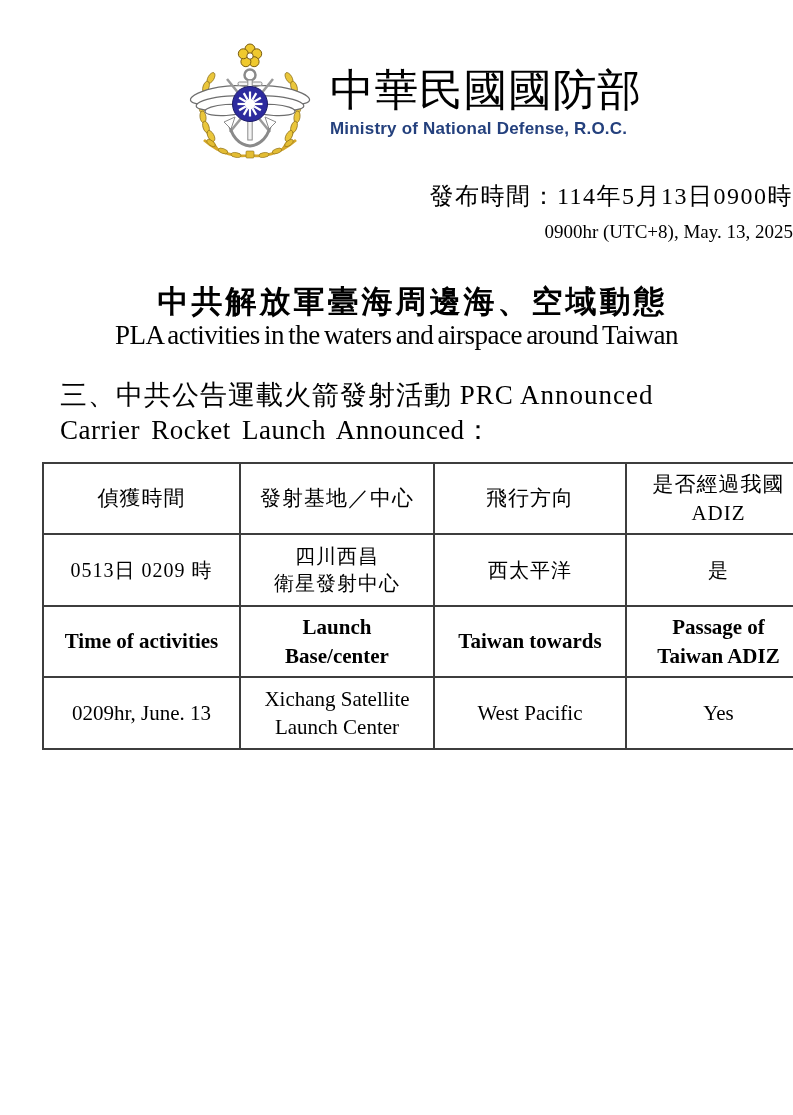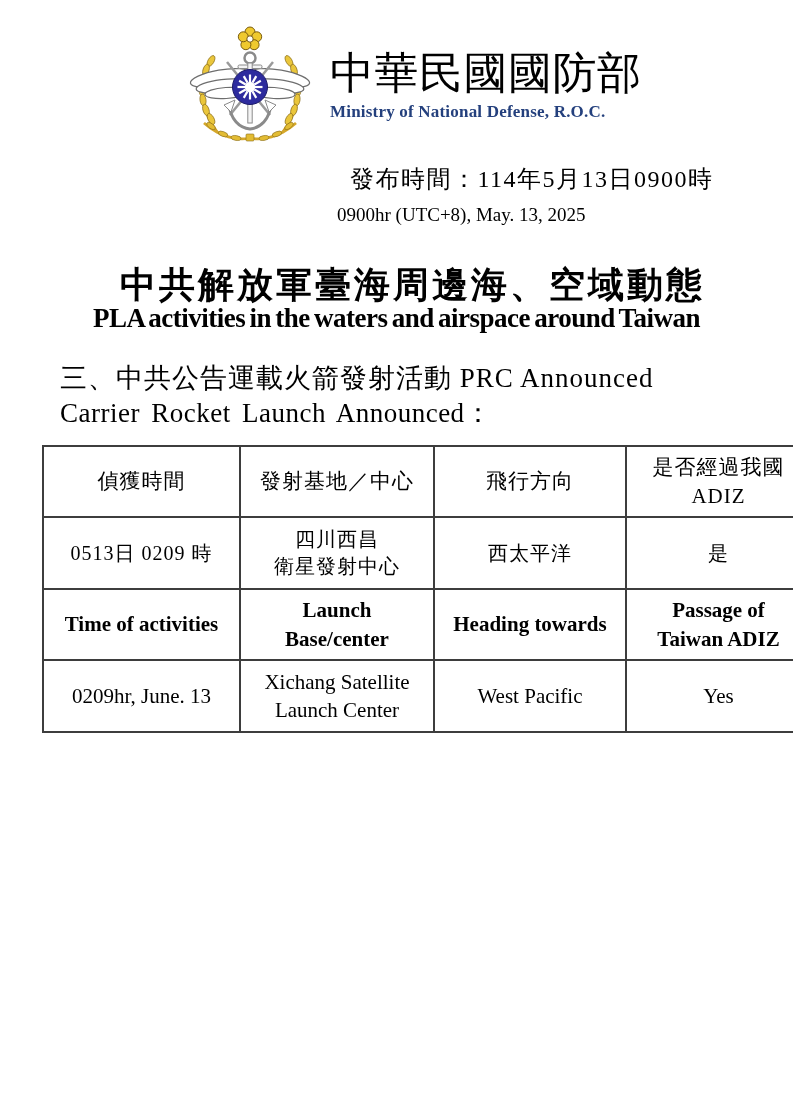--- a/index.html
+++ b/index.html
@@ -18,7 +18,7 @@
   .logo-row {
     display: flex;
     align-items: flex-start;
-    padding-top: 25px;
+    padding-top: 42px;
     padding-left: 180px;
   }
   .emblem-box {

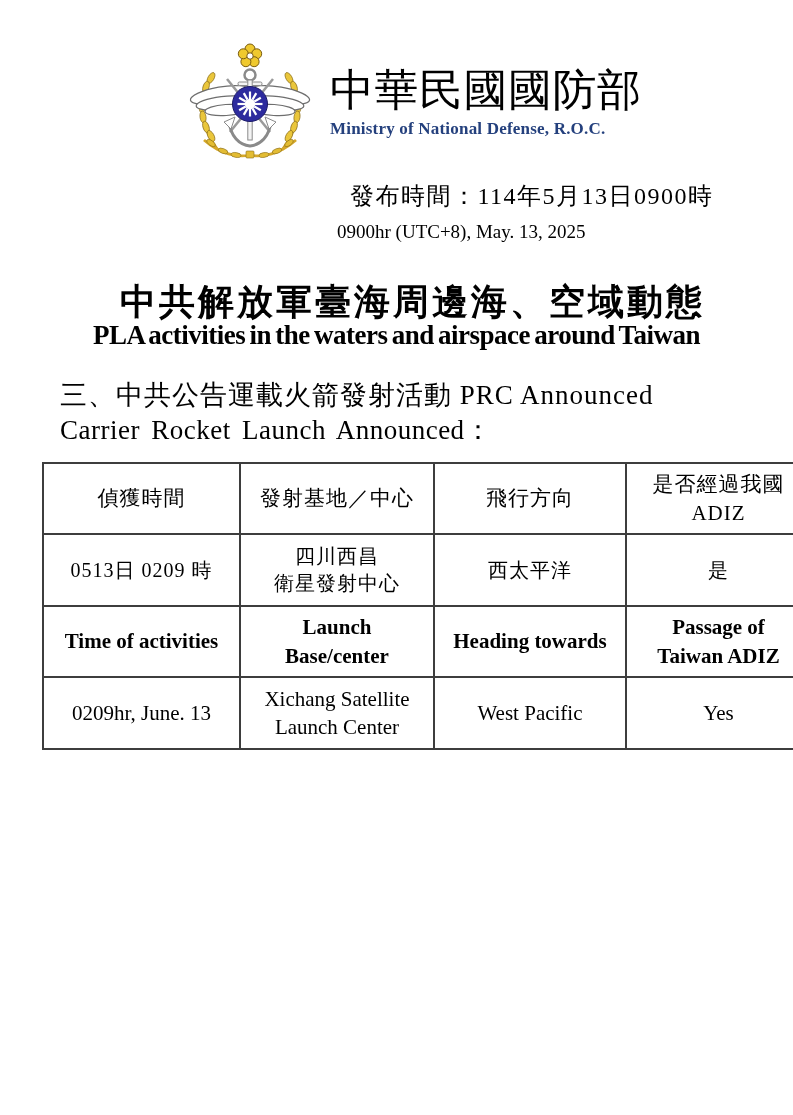--- a/index.html
+++ b/index.html
@@ -39,7 +39,7 @@
   }
   .ministry-subtitle {
     margin-top: 5px;
-    font-family: Liberation Serif, serif;
+    font-family: Liberation Sans, sans-serif;
     font-weight: bold;
     font-size: 17px;
     letter-spacing: 0.2px;

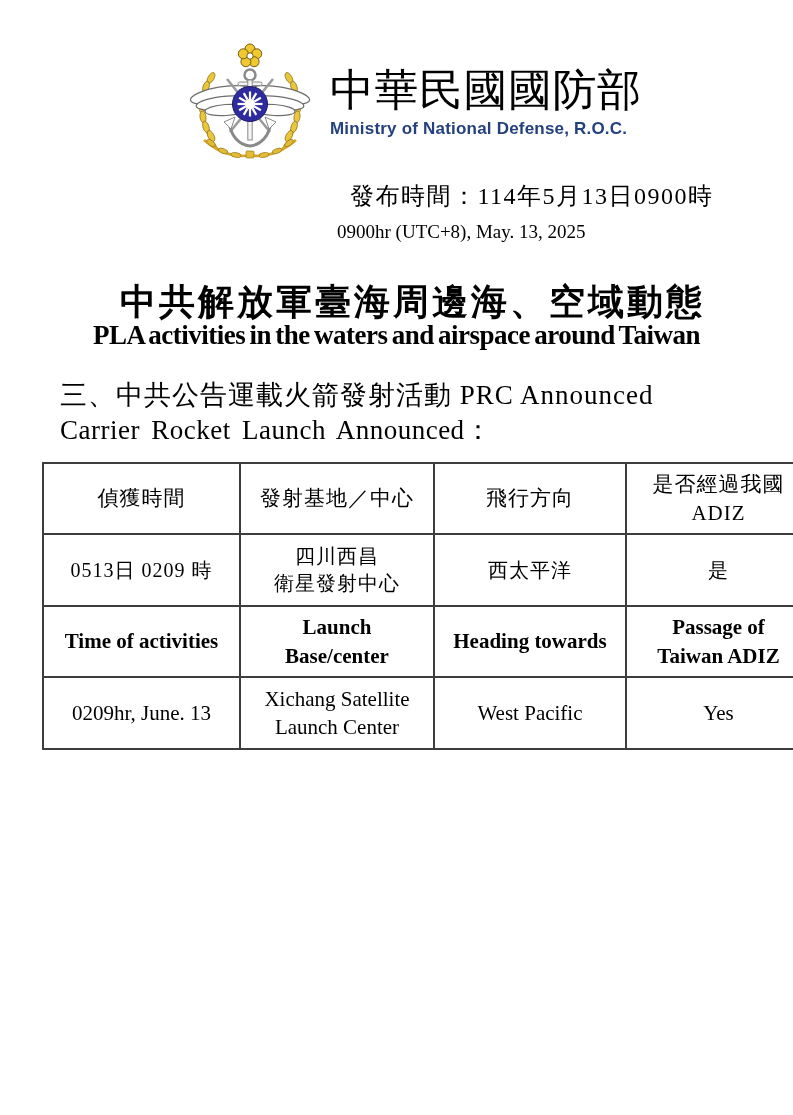--- a/index.html
+++ b/index.html
@@ -52,6 +52,7 @@
     margin-left: 337px;
     font-size: 24px;
     line-height: 35px;
+    text-align: right;
   }
   .release-zh {
     padding-left: 13px;

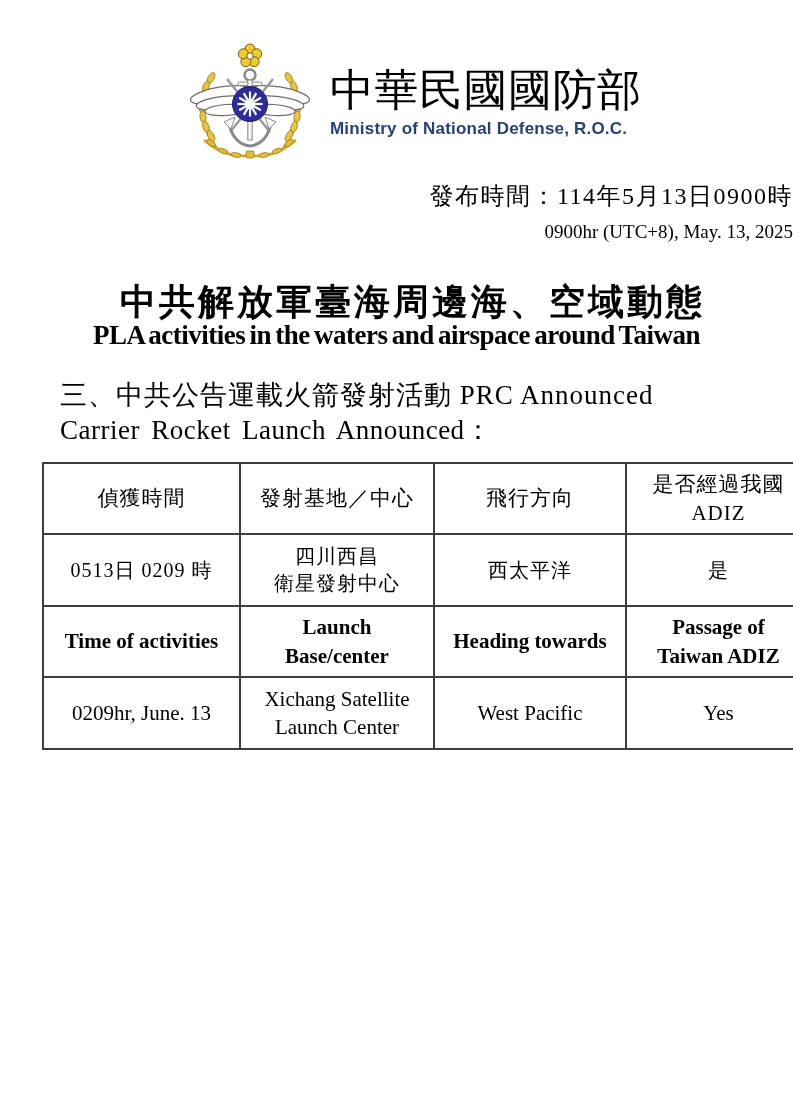--- a/index.html
+++ b/index.html
@@ -69,7 +69,7 @@
     text-align: center;
   }
   .doc-title-zh {
-    font-size: 36px;
+    font-size: 31px;
     letter-spacing: 3px;
     font-weight: 600;
     line-height: 34px;

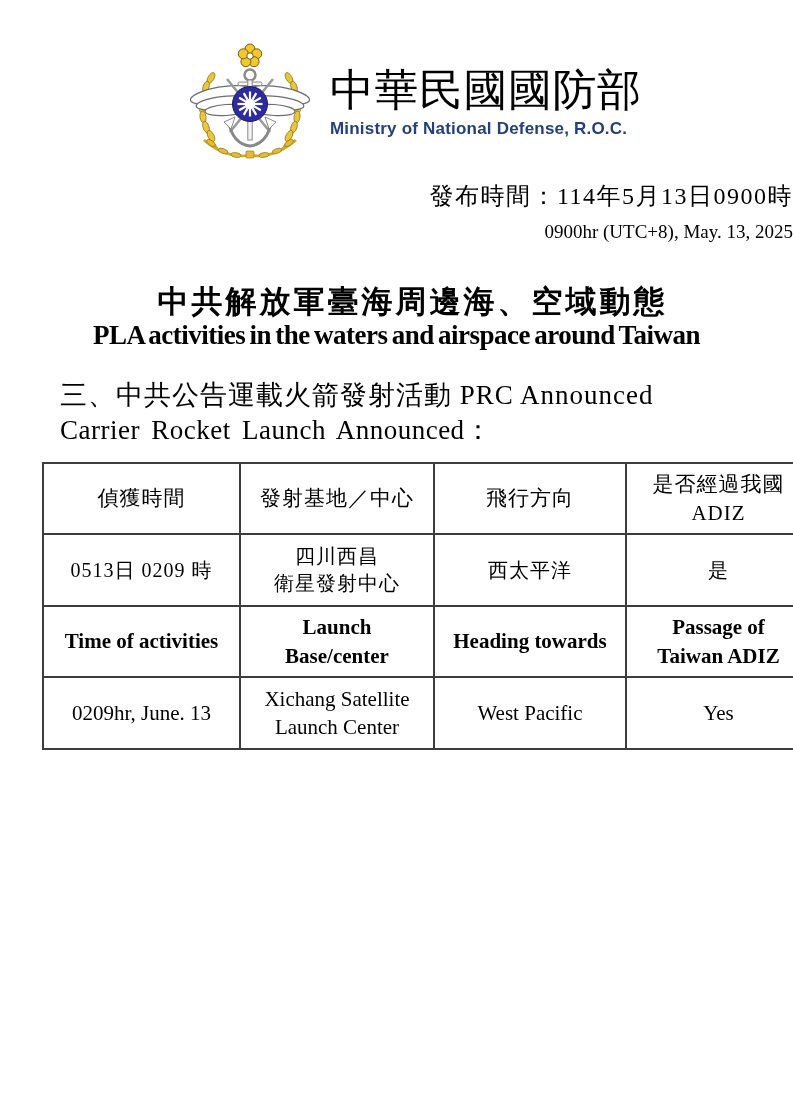--- a/index.html
+++ b/index.html
@@ -77,7 +77,7 @@
   }
   .doc-title-en {
     font-size: 27px;
-    font-weight: bold;
+    font-weight: normal;
     letter-spacing: -0.5px;
     word-spacing: -2px;
     line-height: 33px;

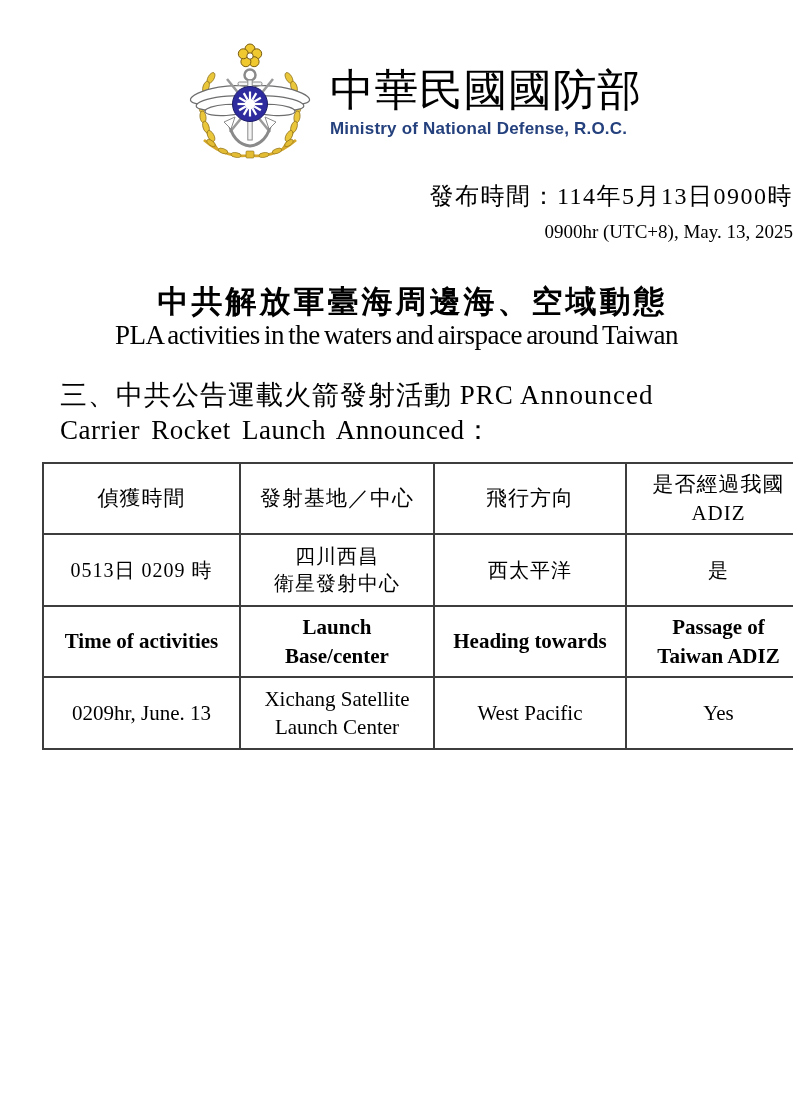--- a/index.html
+++ b/index.html
@@ -251,7 +251,7 @@
       <td class="col1">Time of activities</td>
       <td class="col2">Launch
 Base/center</td>
-      <td class="col3">Heading towards</td>
+      <td class="col3">Taiwan towards</td>
       <td class="col4">Passage of
 Taiwan ADIZ</td>
     </tr>

